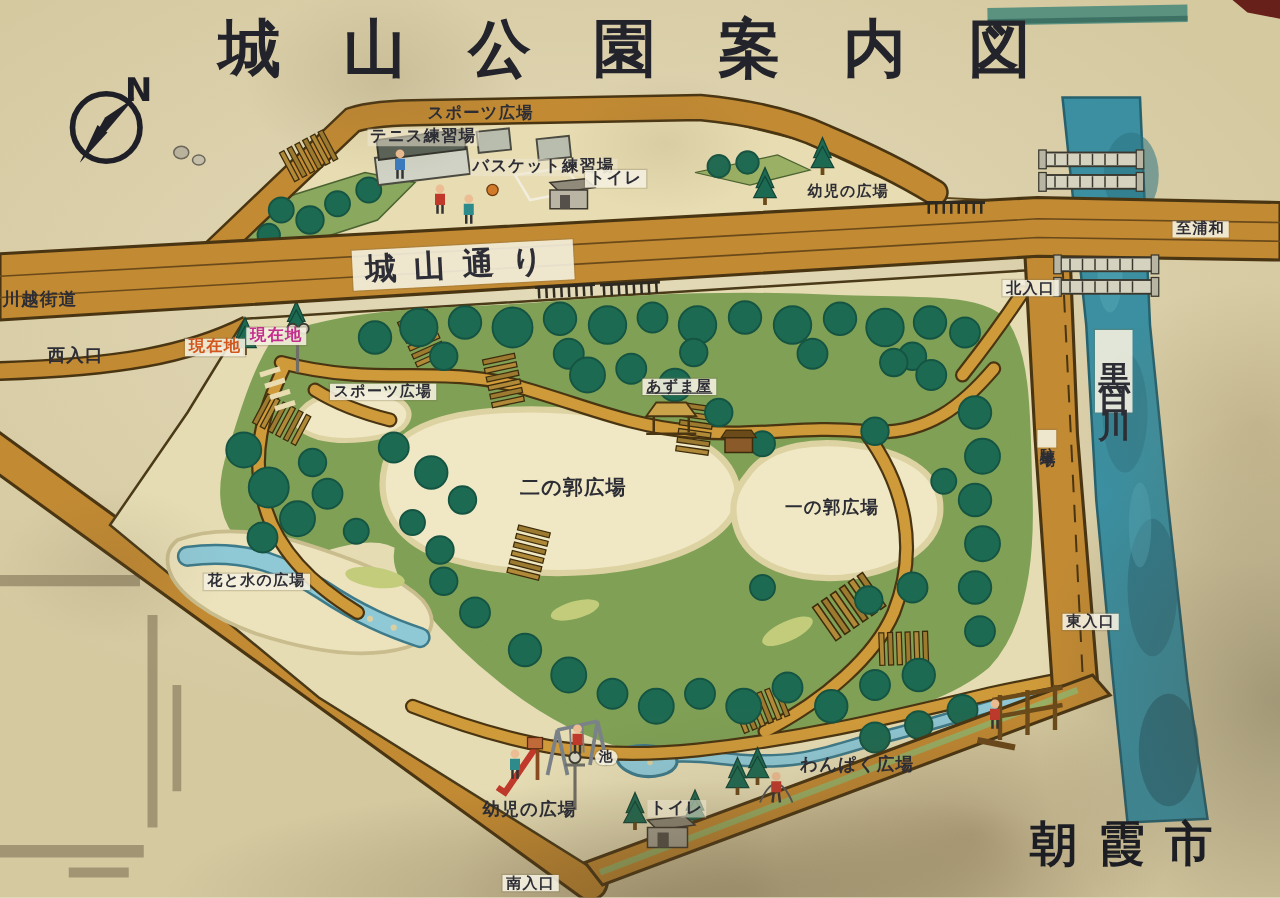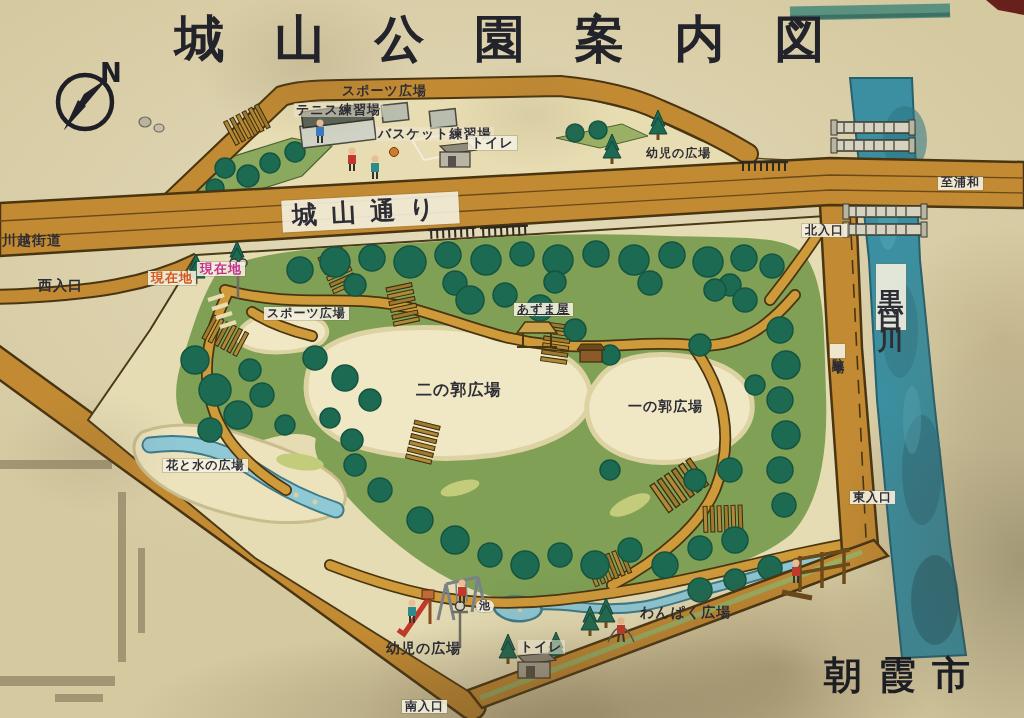--- a/index.html
+++ b/index.html
@@ -461,7 +461,7 @@
 <div class="lbl" style="left:628px;top:399px;font-size:14px;">一の郭広場</div>
 <div class="lbl wbg vert parklbl" style="left:830px;top:344px;">駐車場</div>
 <div class="lbl wbg vert riverlbl" style="left:876px;top:264px;">黒目川</div>
-<div class="lbl wbg" style="left:163px;top:459px;font-size:12px;">花と水の広場</div>
+<div class="lbl wbg" style="left:163px;top:459px;font-size:12px;font-family:Liberation Mono, monospace;">花と水の広場</div>
 <div class="lbl wbg" style="left:850px;top:491px;font-size:12px;">東入口</div>
 <div class="lbl" style="left:640px;top:605px;font-size:14px;">わんぱく広場</div>
 <div class="lbl wbg" style="left:476px;top:600px;font-size:11px;border-radius:6px;">池</div>

